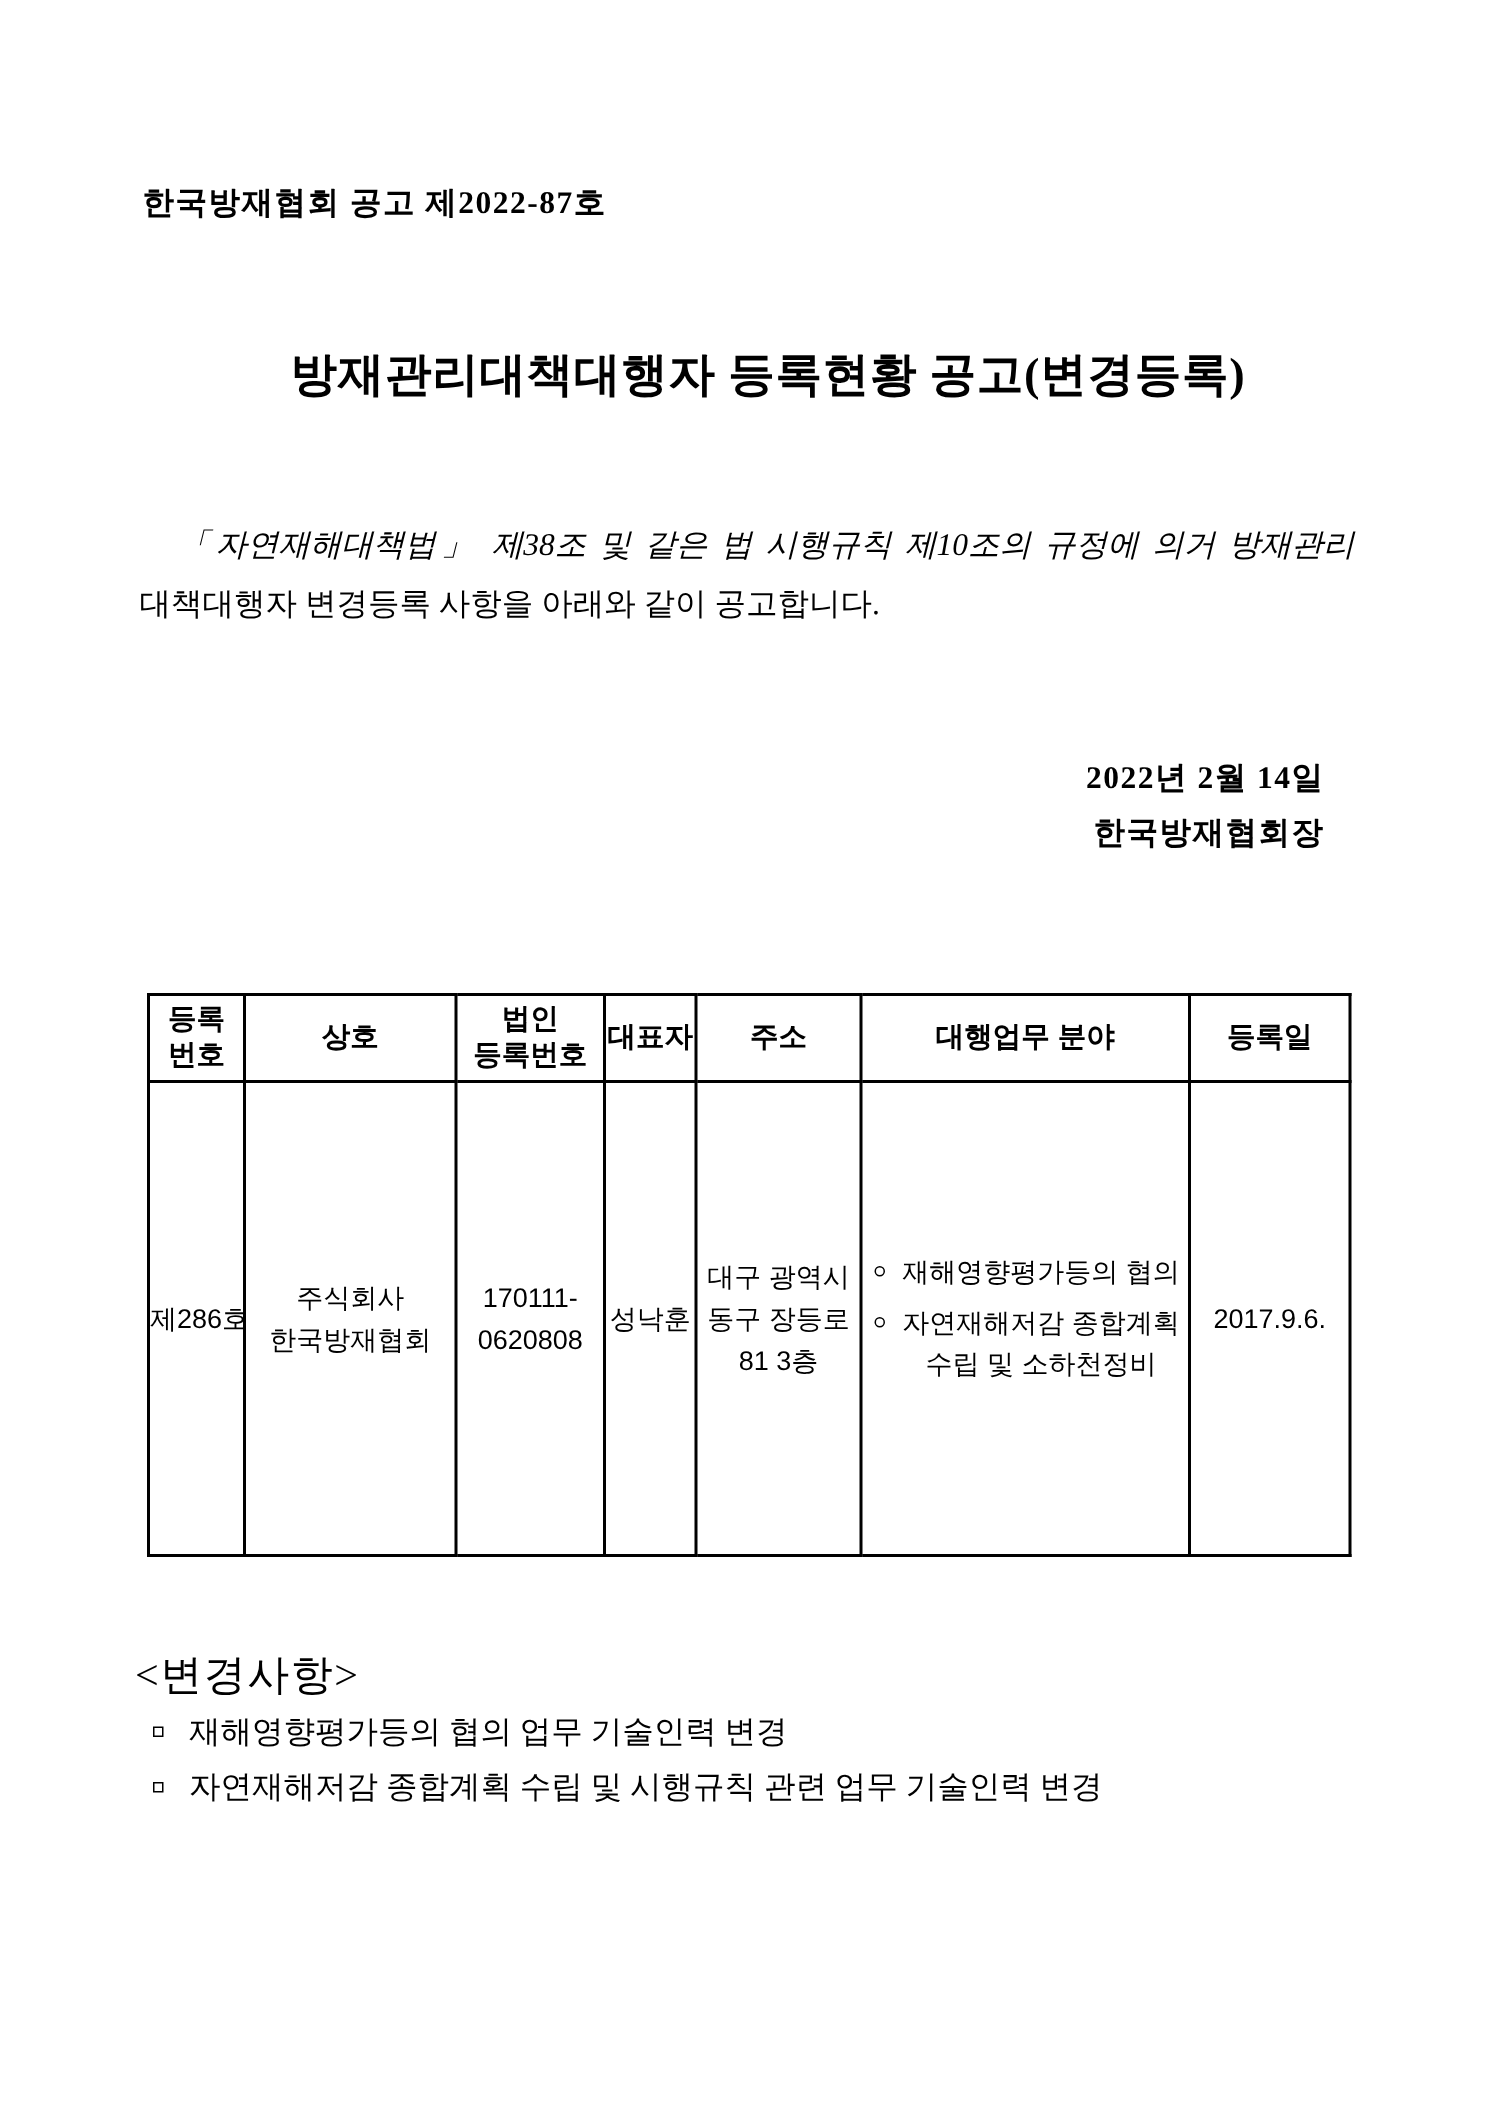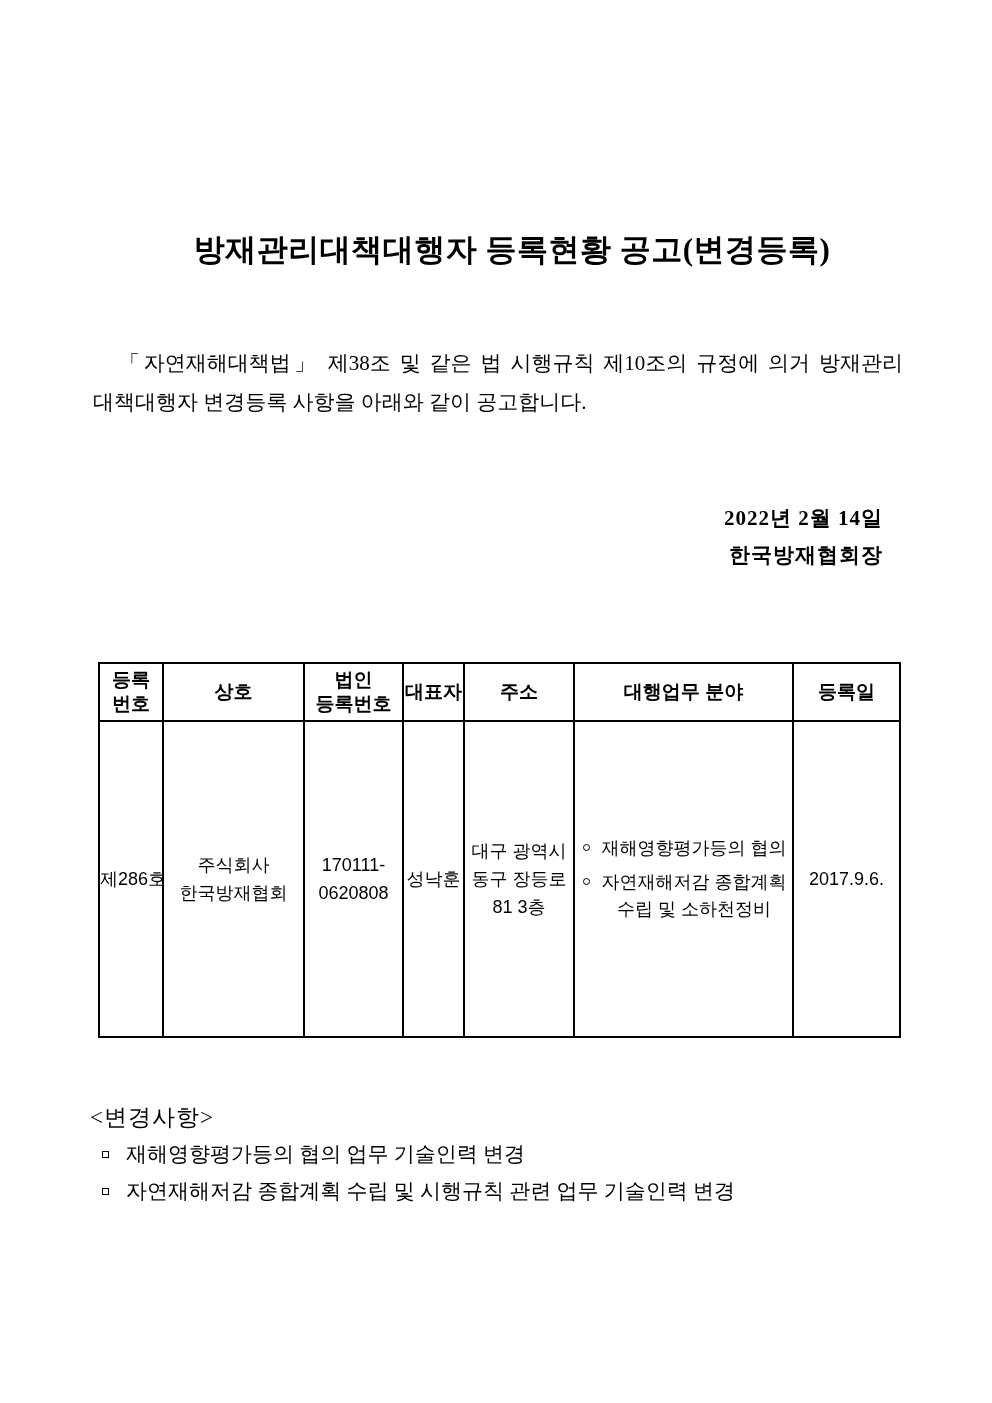--- a/index.html
+++ b/index.html
@@ -150,6 +150,7 @@
 
 <div class="page">
 
+  <div class="doc-number">한국방재협회 공고 제2022-87호</div>
 
   <h1 class="title">방재관리대책대행자 등록현황 공고(변경등록)</h1>
 

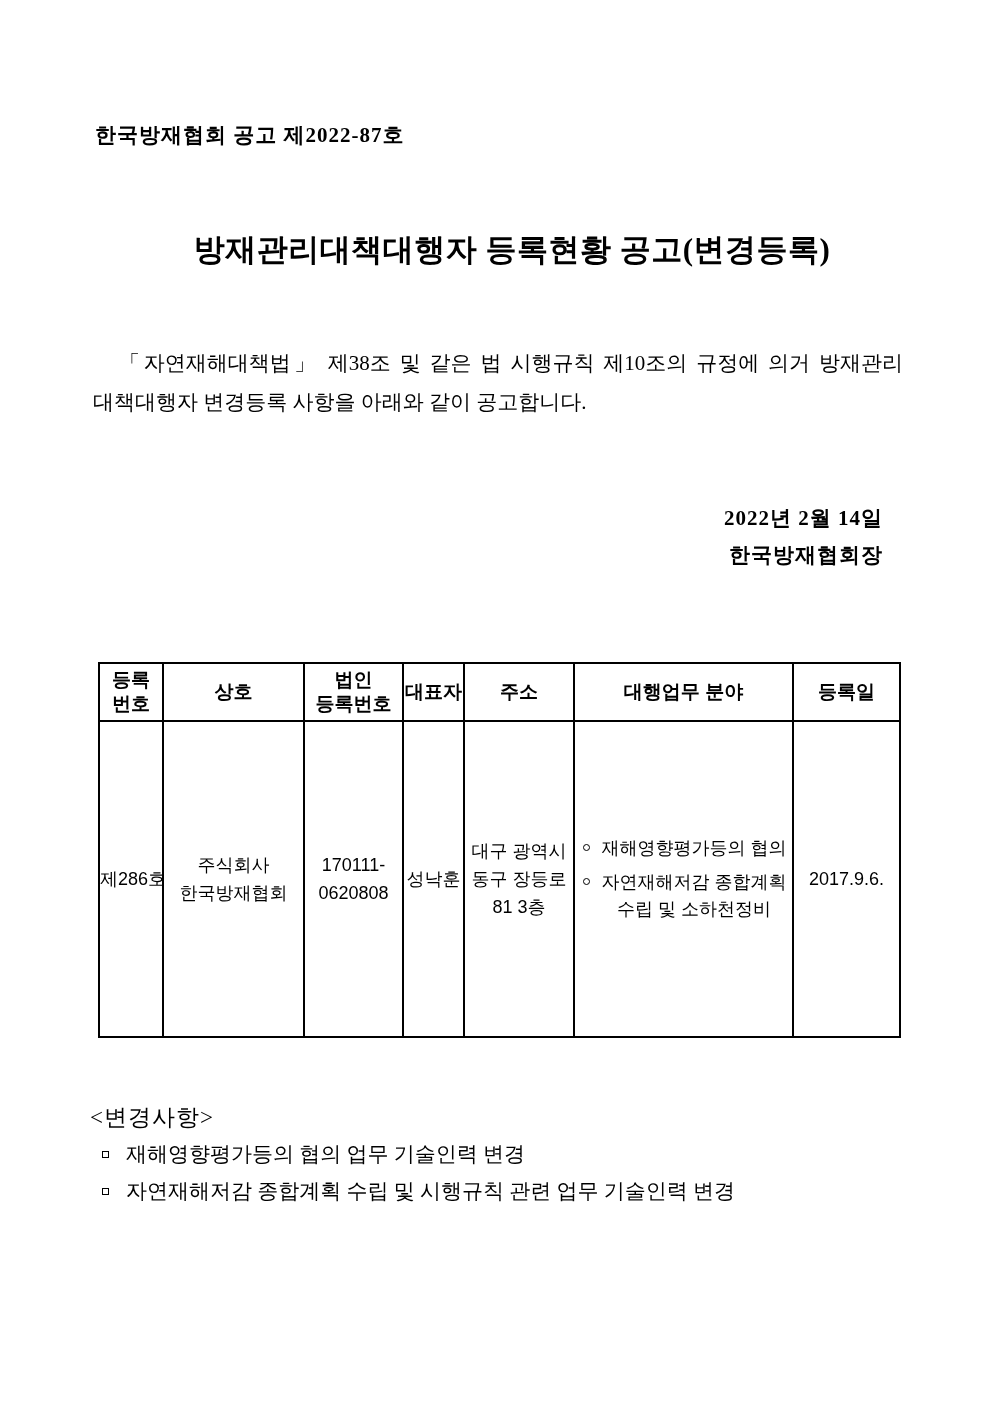--- a/index.html
+++ b/index.html
@@ -51,6 +51,7 @@
     text-indent: 26px;
     text-align: justify;
     text-align-last: justify;
+    font-style: italic;
   }
   .body-par .line2 { text-align: left; }
 

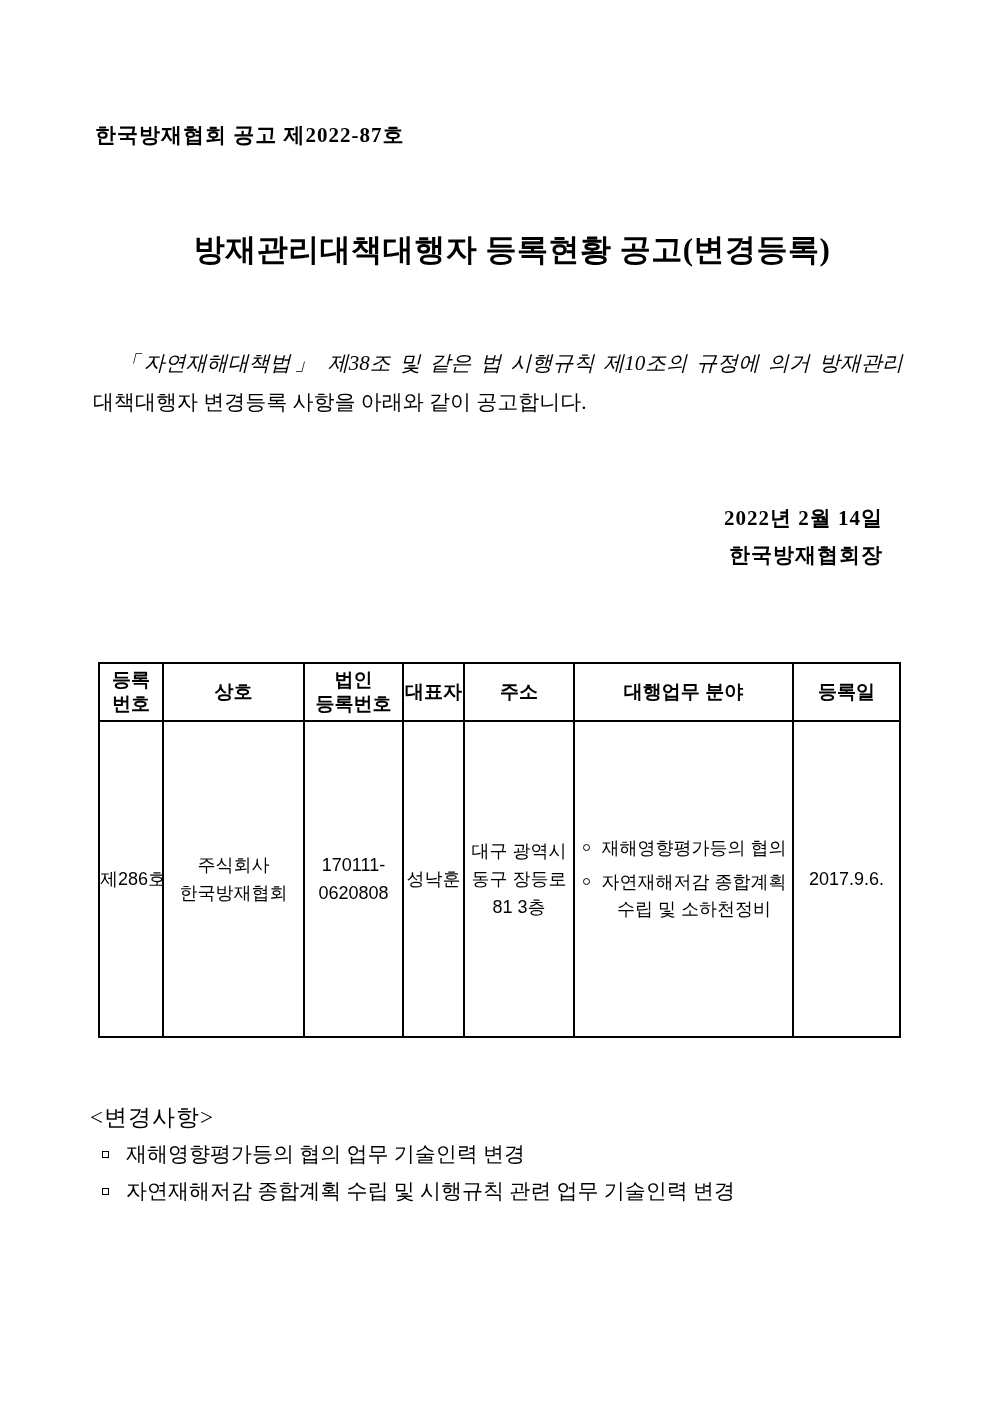--- a/index.html
+++ b/index.html
@@ -123,7 +123,7 @@
     position: absolute;
     left: 90px;
     top: 1104px;
-    font-size: 23px;
+    font-size: 28px;
     line-height: 28px;
     letter-spacing: 1px;
   }

